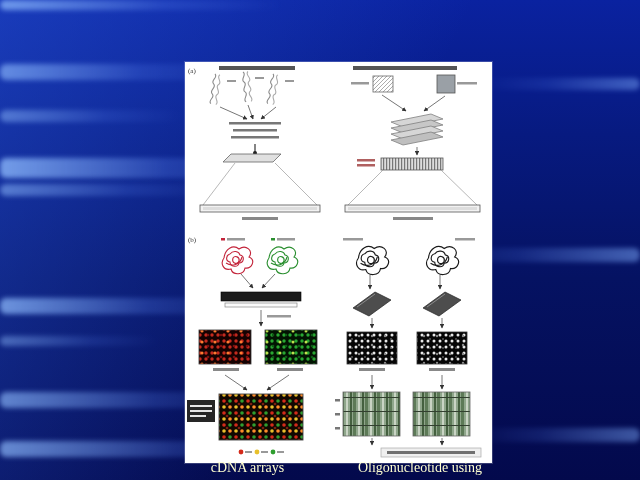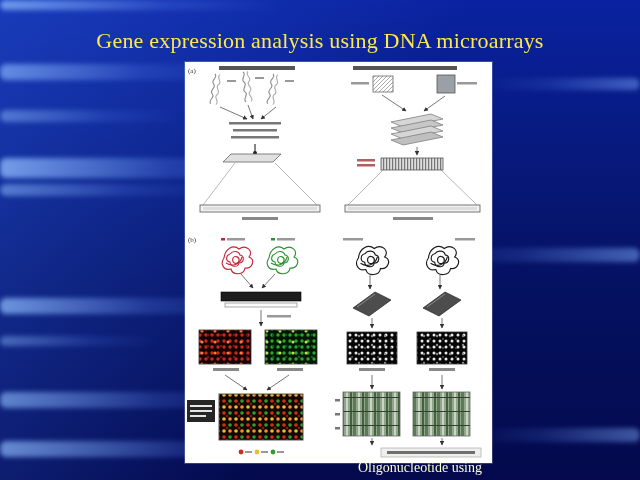--- a/index.html
+++ b/index.html
@@ -38,7 +38,6 @@
   <div class="streak r" style="top:248px;height:14px;width:34%;opacity:.65"></div>
   <div class="streak r" style="top:428px;height:14px;width:28%;opacity:.6"></div>
 
-  <div class="title">Gene expression analysis using DNA microarrays</div>
 
   <div class="figure-panel">
     <svg viewBox="0 0 307 401" xmlns="http://www.w3.org/2000/svg">

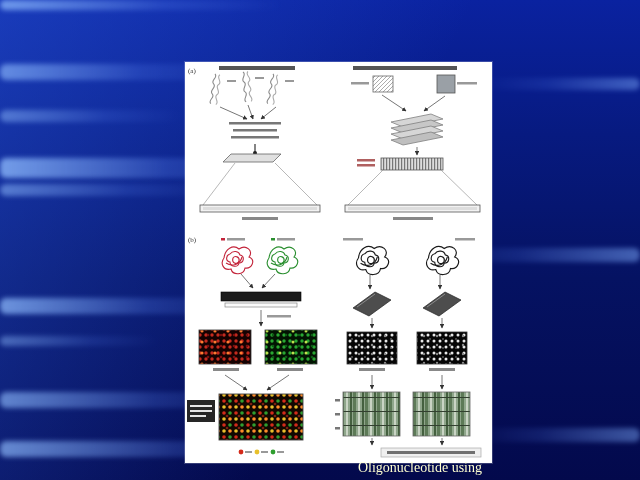--- a/index.html
+++ b/index.html
@@ -286,6 +286,7 @@
     </svg>
   </div>
 
+  <div class="caption left">cDNA arrays</div>
   <div class="caption right">Oligonucleotide using</div>
 
 </div>

